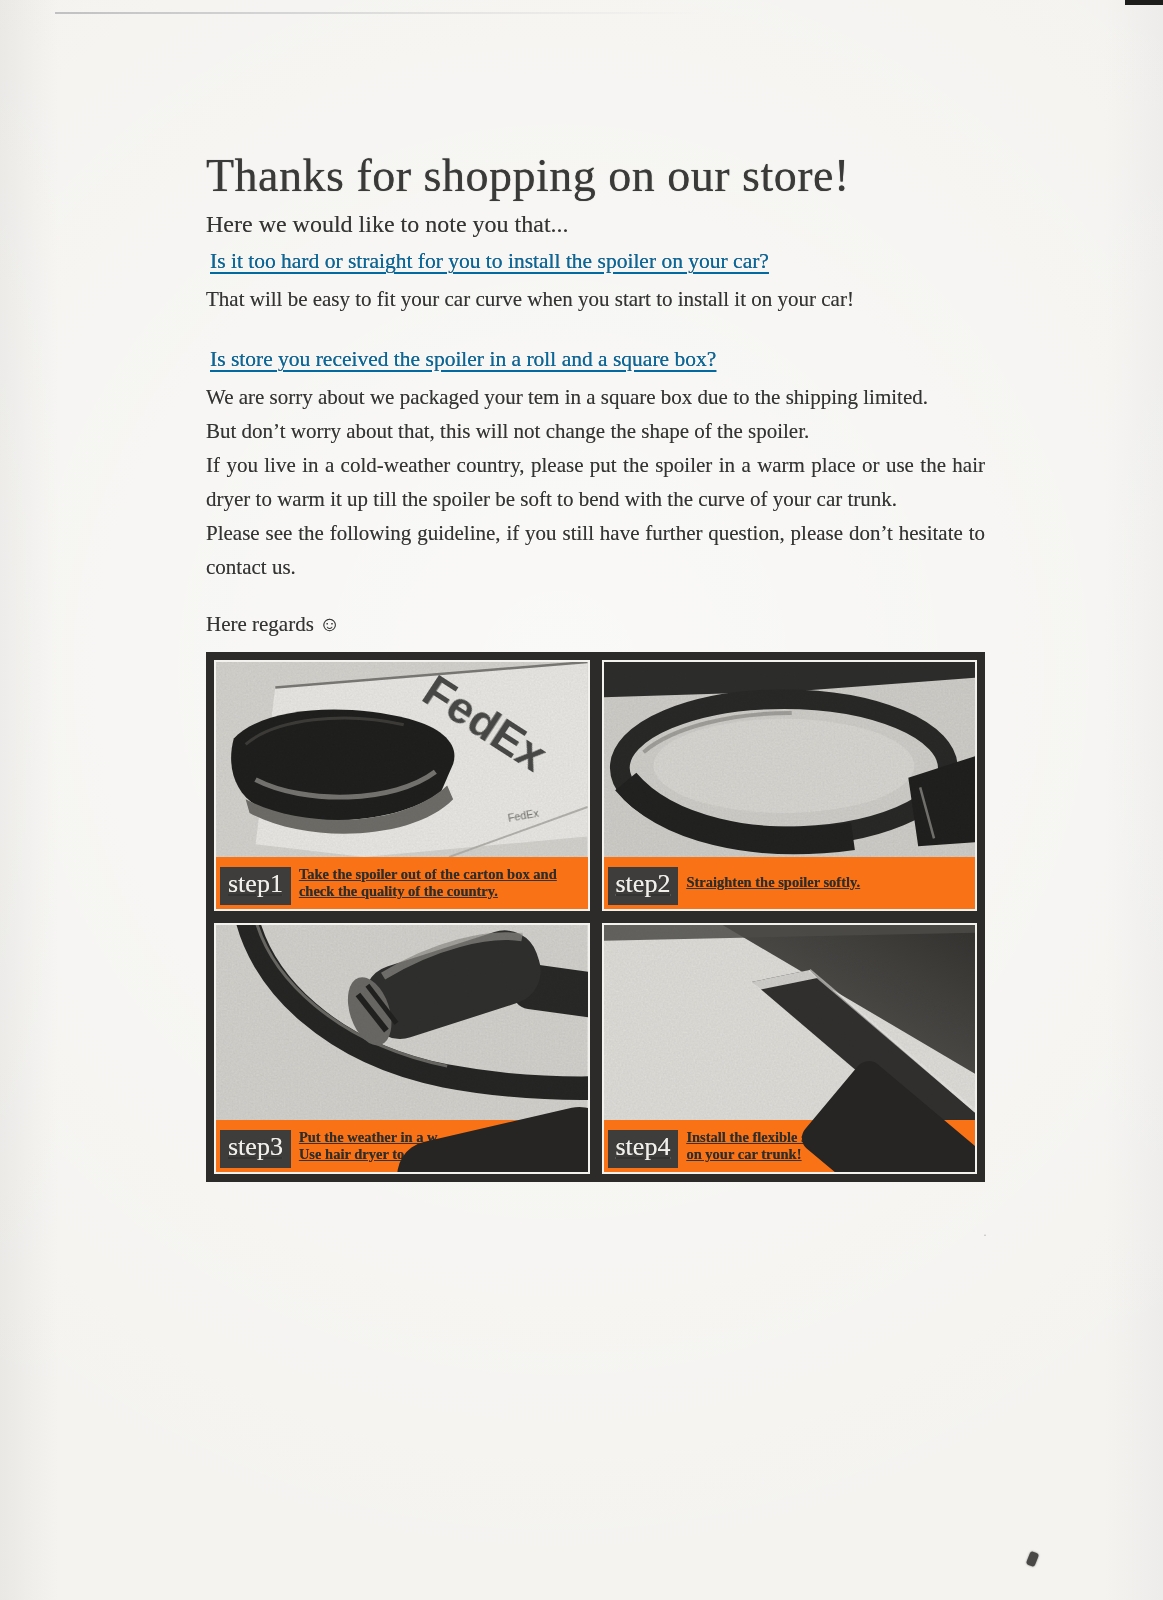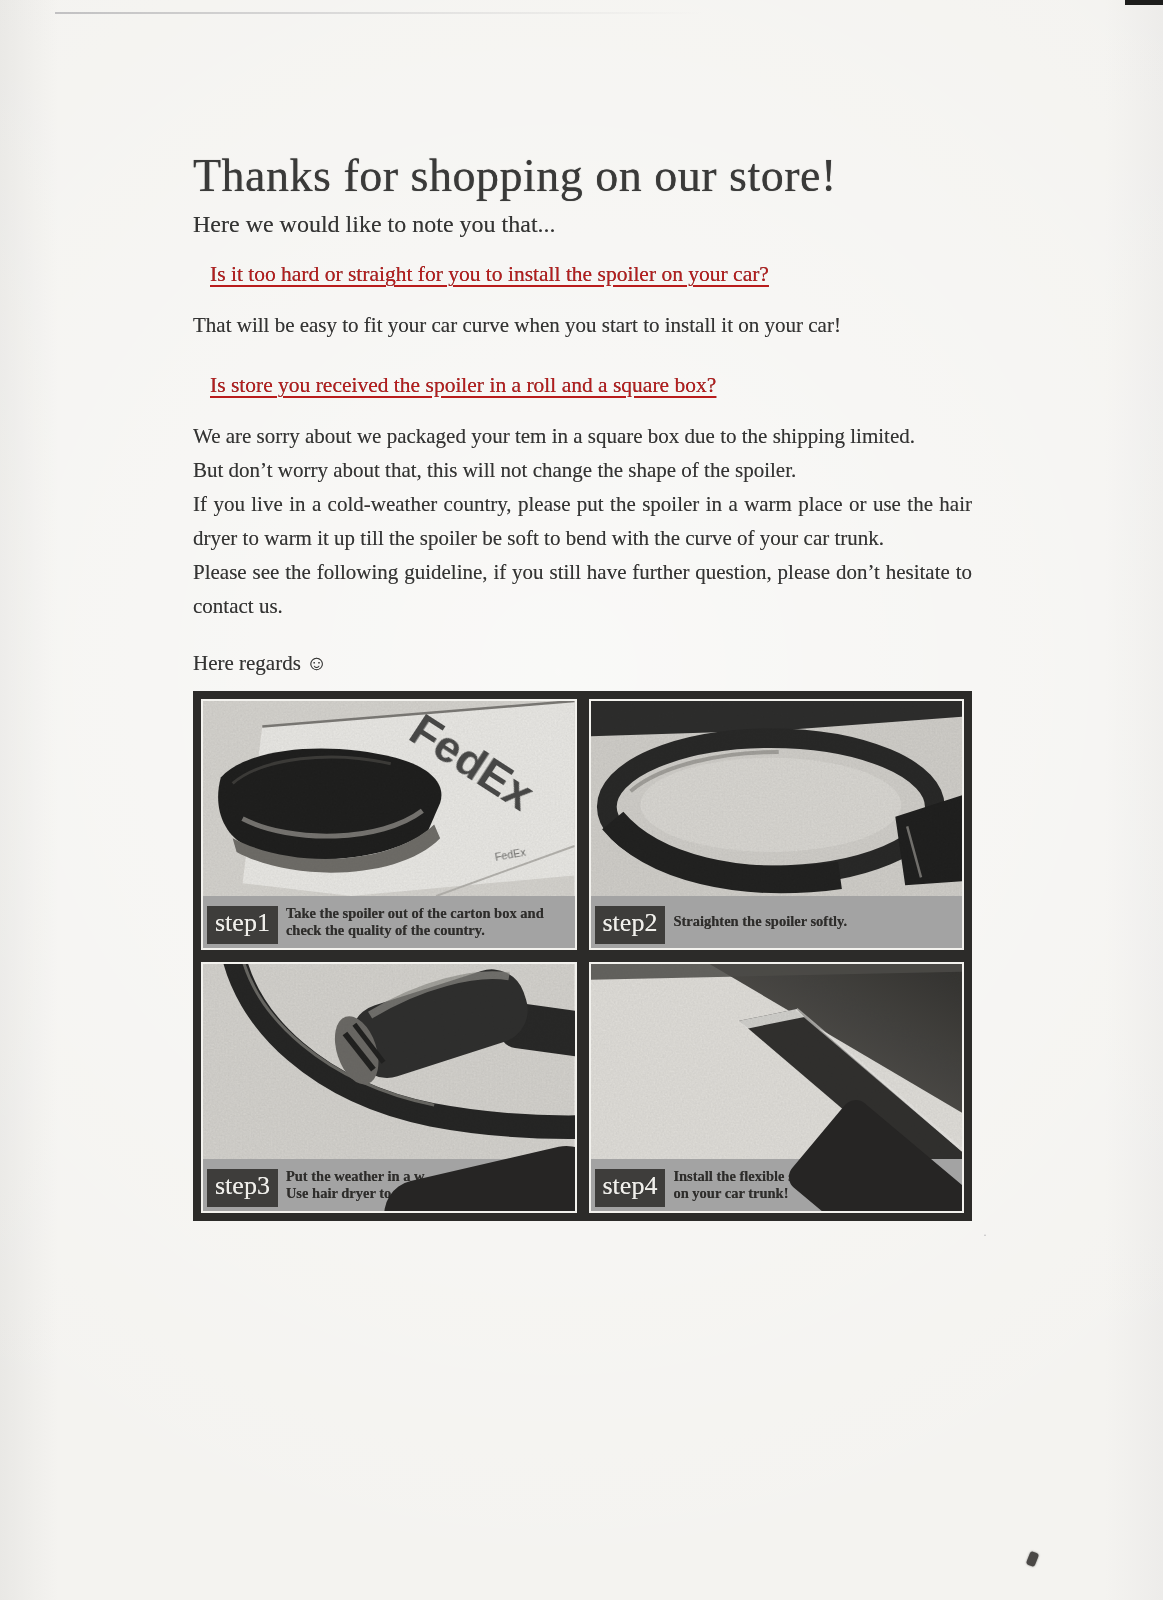--- a/index.html
+++ b/index.html
@@ -18,7 +18,7 @@
     border-radius:3px;transform:rotate(22deg);box-shadow:0 0 2px rgba(70,68,66,.7);}
   .faint-mark{position:absolute;left:983px;top:1228px;color:#9b9aa0;font-size:12px;opacity:.7;}
 
-  .page{position:absolute;left:193px;top:150px;width:779px;color:#343433;}
+  .page{position:absolute;left:206px;top:150px;width:779px;color:#343433;}
   h1{font-size:46px;line-height:52px;margin:0 0 6px;font-weight:normal;color:#3a3a39;
      letter-spacing:.5px;text-shadow:0 0 .7px rgba(45,45,45,.85);}
   .intro{font-size:24px;line-height:32px;margin:0 0 2px;text-shadow:0 0 .4px rgba(55,55,55,.5);}

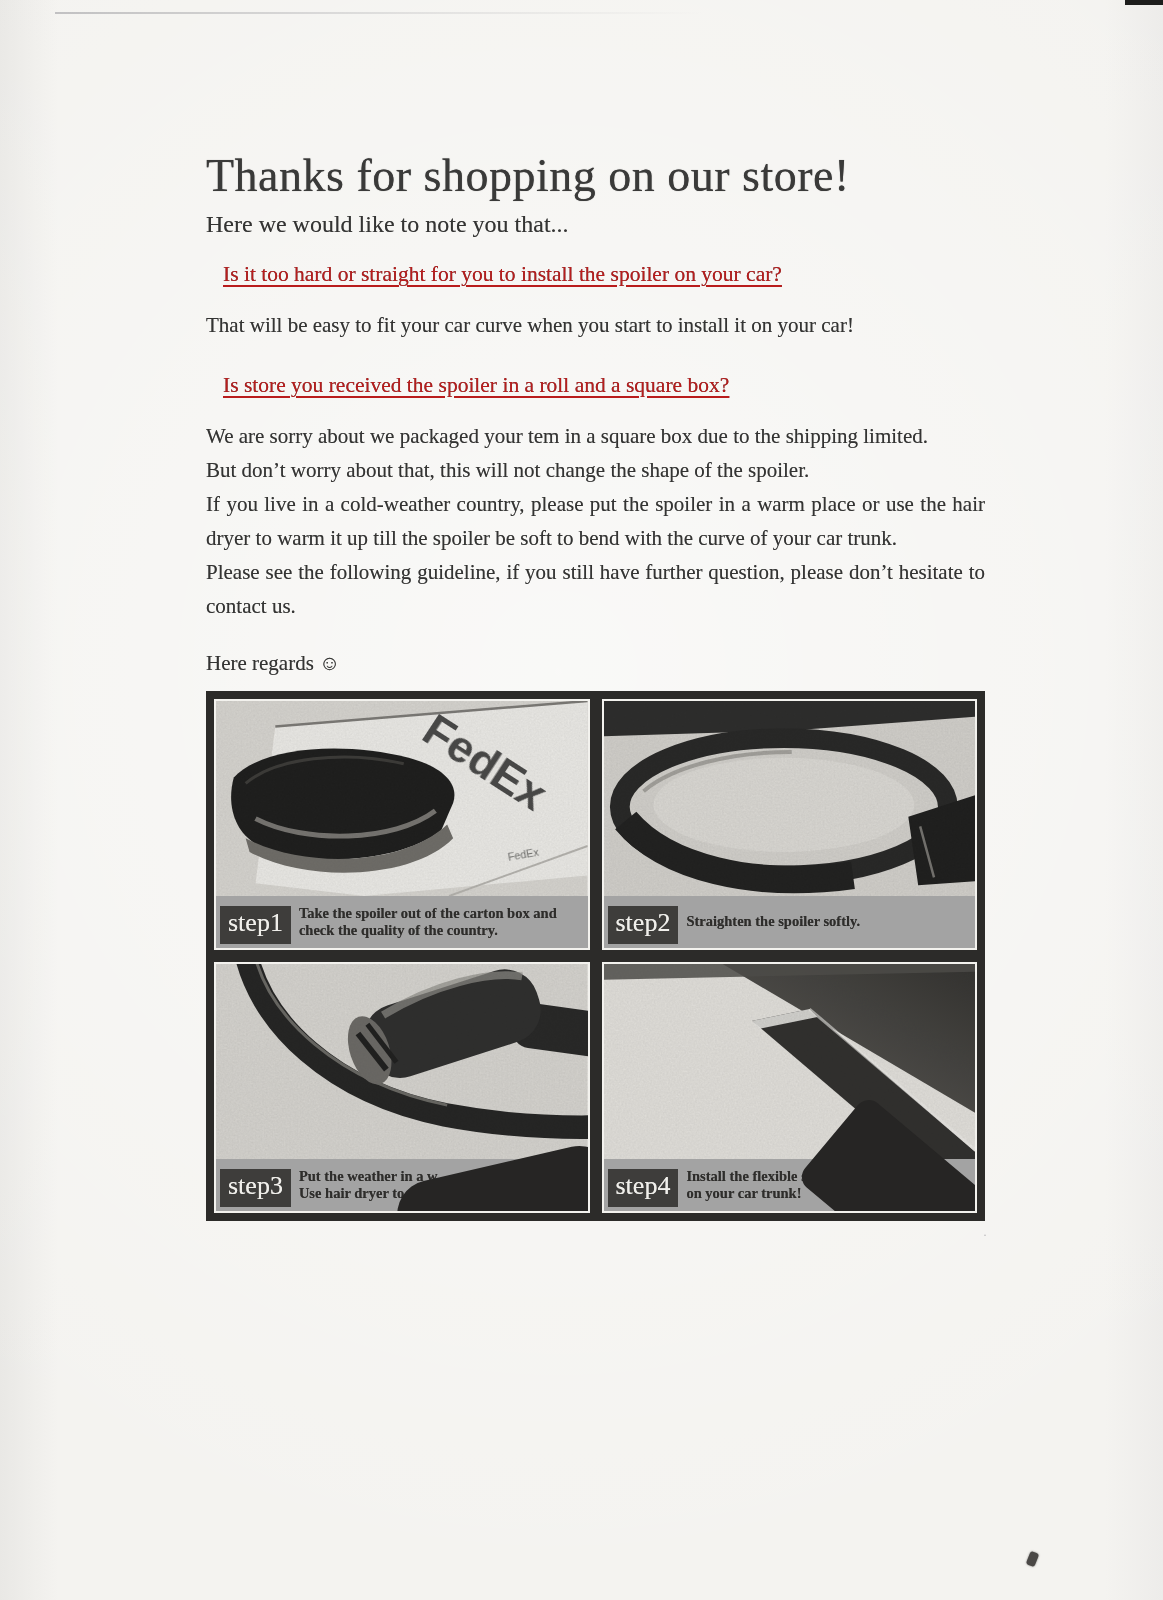--- a/index.html
+++ b/index.html
@@ -22,7 +22,7 @@
   h1{font-size:46px;line-height:52px;margin:0 0 6px;font-weight:normal;color:#3a3a39;
      letter-spacing:.5px;text-shadow:0 0 .7px rgba(45,45,45,.85);}
   .intro{font-size:24px;line-height:32px;margin:0 0 2px;text-shadow:0 0 .4px rgba(55,55,55,.5);}
-  h2{font-size:21.5px;line-height:34px;margin:17px;font-weight:normal;color:#b91c1c;
+  h2{font-size:21.5px;line-height:34px;margin:4px;font-weight:normal;color:#0369a1;
      text-decoration:underline;text-decoration-thickness:1.7px;text-underline-offset:4px;
      text-shadow:0 0 .6px rgba(40,40,40,.75);}
   p.bodytext{font-size:21px;line-height:34px;margin:0;text-align:justify;

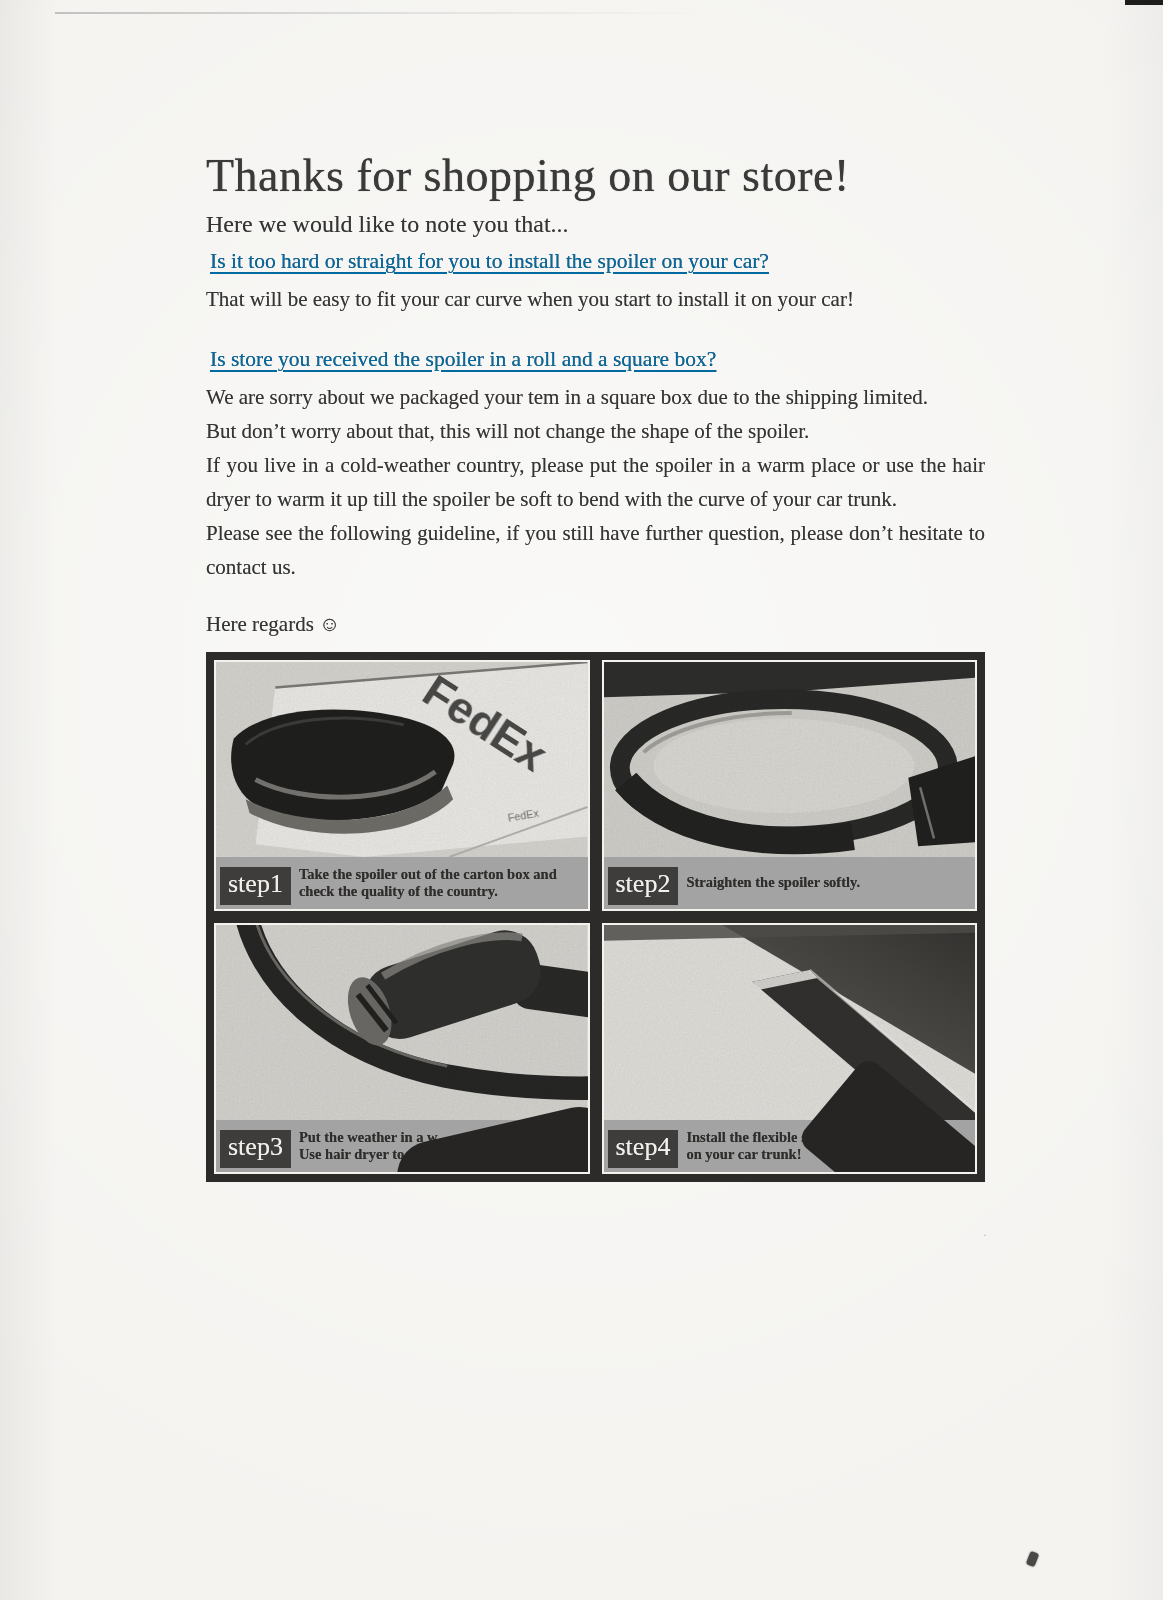--- a/index.html
+++ b/index.html
@@ -36,7 +36,7 @@
   .cell{position:relative;display:flex;flex-direction:column;background:#f2f1ed;
     border:2px solid #f3f2ee;box-sizing:border-box;overflow:hidden;margin:0;}
   .cell svg.photo{flex:1 1 auto;min-height:0;width:100%;display:block;}
-  .cap{height:52px;flex:0 0 52px;background:#a3a3a3;display:flex;align-items:center;position:relative;}
+  .cap{height:52px;flex:0 0 52px;background:#f97316;display:flex;align-items:center;position:relative;text-decoration:underline;}
   .badge{background:#3e3d3b;color:#f0efeb;font-size:26px;line-height:1;
     padding:4px 8px 8px;margin:-14px 8px 4px 4px;align-self:flex-end;
     text-shadow:0 0 .5px rgba(240,240,235,.7);}

